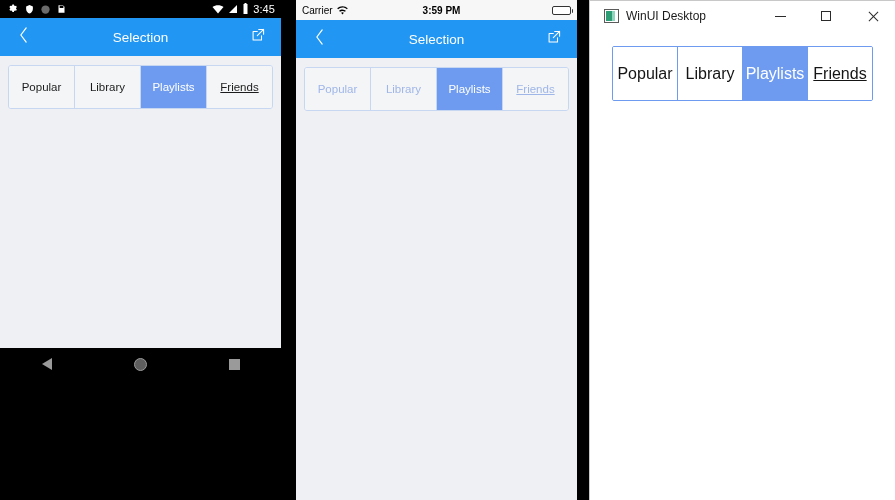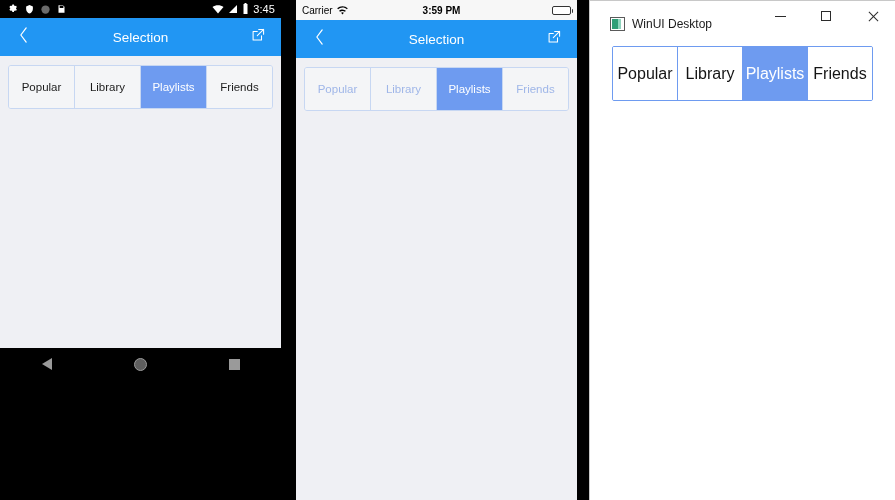--- a/index.html
+++ b/index.html
@@ -264,8 +264,8 @@
     height: 30px;
     background: #FFFFFF;
     display: flex;
-    align-items: flex-end;
-    padding-left: 20px;
+    align-items: center;
+    padding-left: 14px;
     flex: 0 0 auto;
   }
   .winui-appicon {

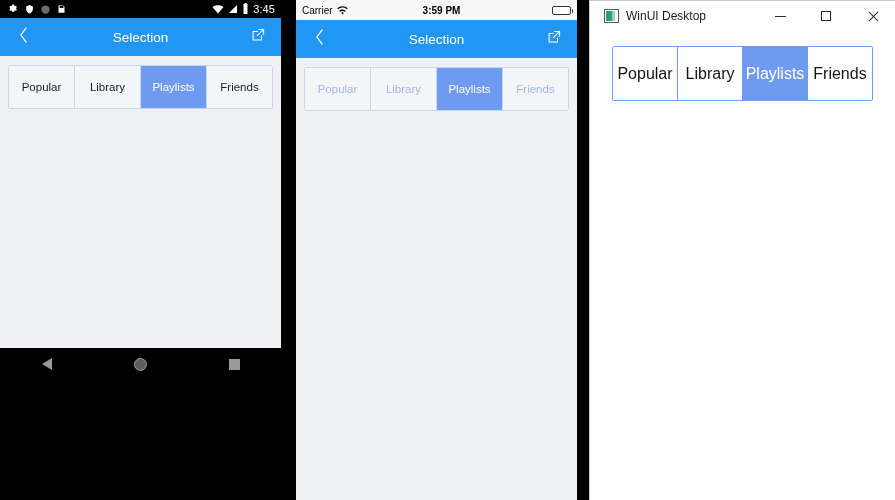--- a/index.html
+++ b/index.html
@@ -234,7 +234,7 @@
     font-family: "Liberation Sans", sans-serif;
     user-select: none;
   }
-  .seg-item:last-child { border-right: none; }
+  .seg-item:last-child { border-right: none; text-decoration: underline; }
 
   .seg.android .seg-item { color: #1C1C1C; }
   .seg.android .seg-item.selected {

